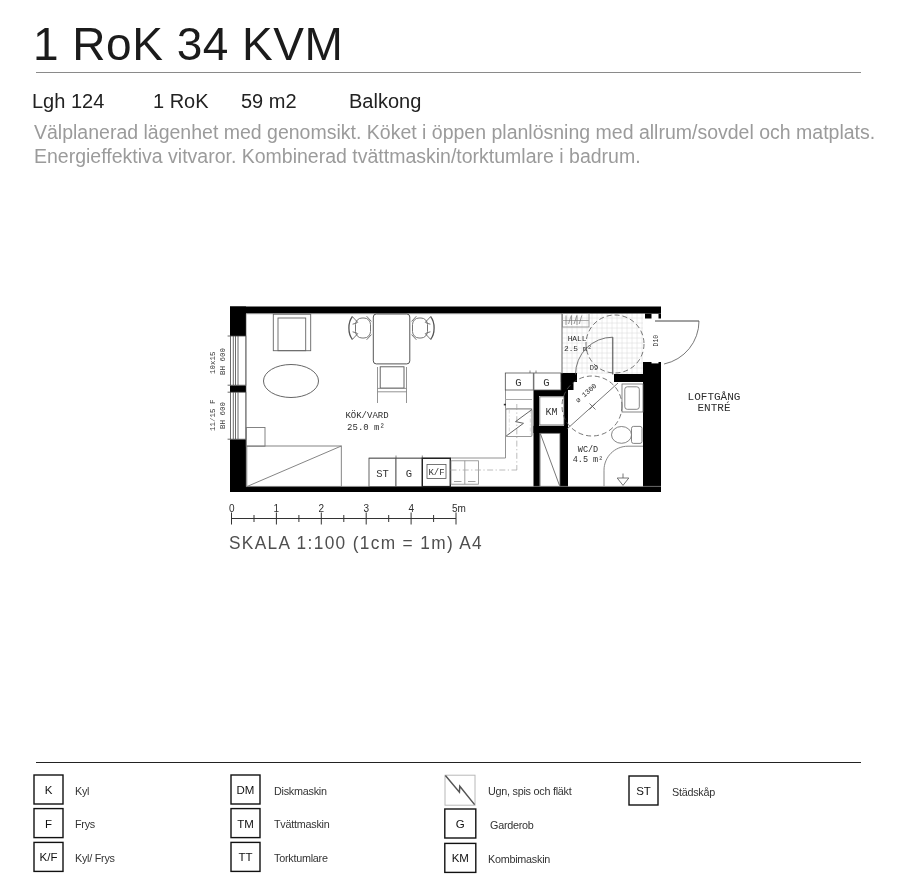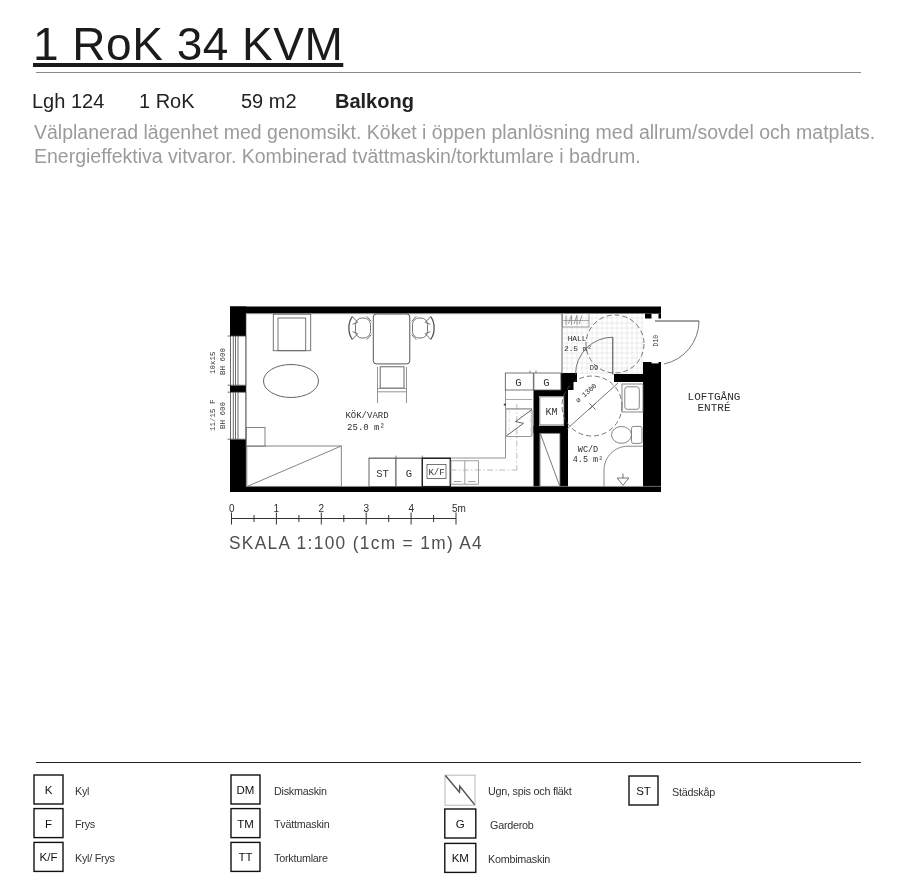--- a/index.html
+++ b/index.html
@@ -10,7 +10,7 @@
 </head>
 <body>
 
-<div class="abs" style="left:33px;top:17px;font-size:46px;color:#1b1b1b;letter-spacing:0.5px;text-decoration:underline;">1 RoK 34 KVM</div>
+<div class="abs" style="left:33px;top:17px;font-size:46px;color:#1b1b1b;letter-spacing:0.5px;">1 RoK 34 KVM</div>
 
 <div class="abs" style="left:36px;top:72px;width:825px;height:1px;background:#8a8a8a;"></div>
 

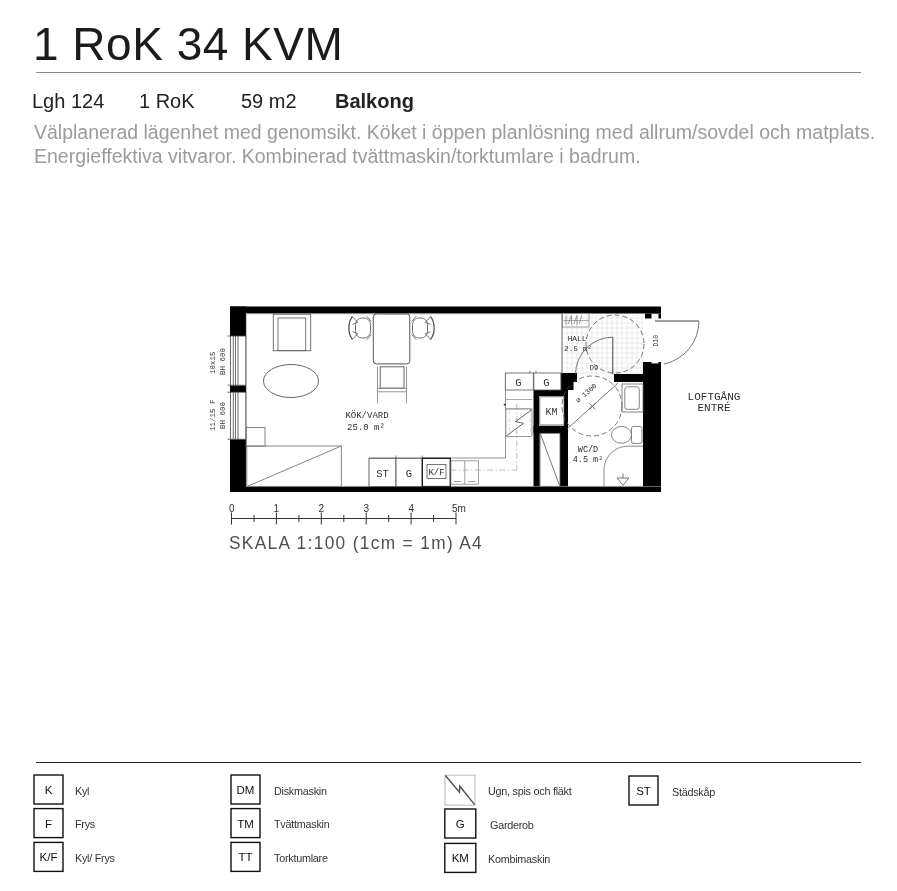--- a/index.html
+++ b/index.html
@@ -16,7 +16,7 @@
 
 <div class="abs" style="left:0;top:90px;width:897px;font-size:20px;color:#222;white-space:nowrap;">
   <span class="abs" style="left:32px;">Lgh 124</span>
-  <span class="abs" style="left:139px;">1 RoK</span>
+  <span class="abs" style="left:153px;">1 RoK</span>
   <span class="abs" style="left:241px;">59 m2</span>
   <span class="abs" style="left:335px;font-weight:bold;">Balkong</span>
 </div>

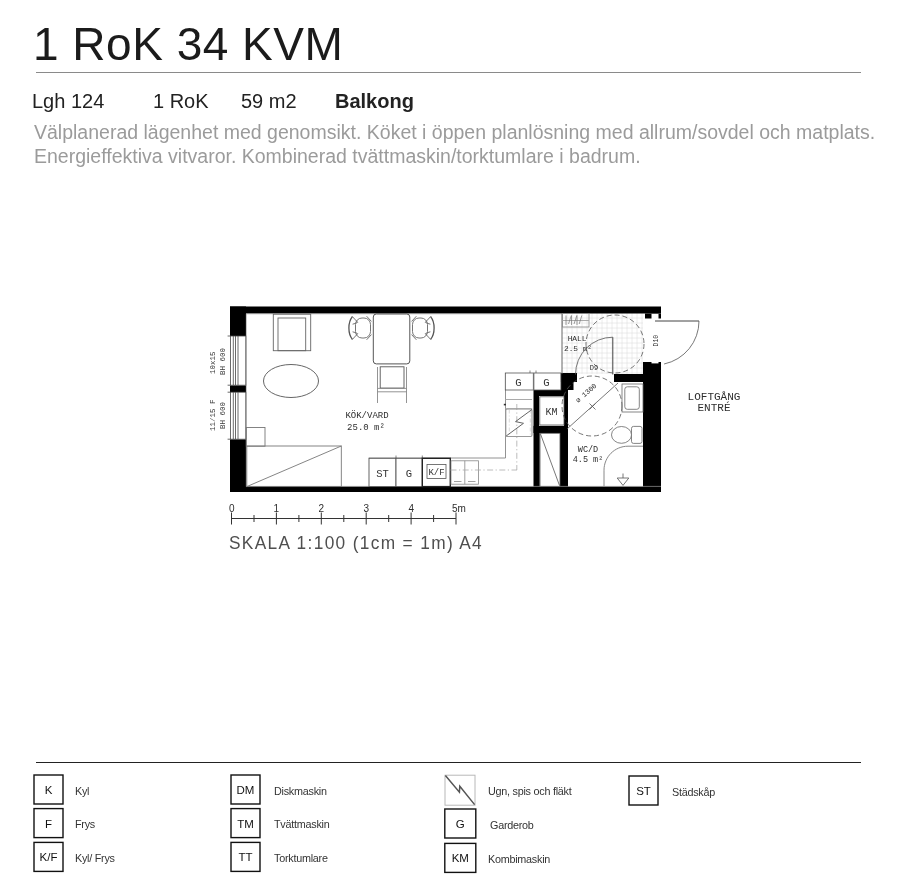--- a/index.html
+++ b/index.html
@@ -18,7 +18,7 @@
   <span class="abs" style="left:32px;">Lgh 124</span>
   <span class="abs" style="left:153px;">1 RoK</span>
   <span class="abs" style="left:241px;">59 m2</span>
-  <span class="abs" style="left:335px;font-weight:bold;">Balkong</span>
+  <span class="abs" style="left:349px;">Balkong</span>
 </div>
 
 <div class="abs" style="left:34px;top:120px;width:880px;font-size:19.5px;line-height:24px;color:#9b9b9b;white-space:nowrap;">Välplanerad lägenhet med genomsikt. Köket i öppen planlösning med allrum/sovdel och matplats.<br>Energieffektiva vitvaror. Kombinerad tvättmaskin/torktumlare i badrum.</div>

